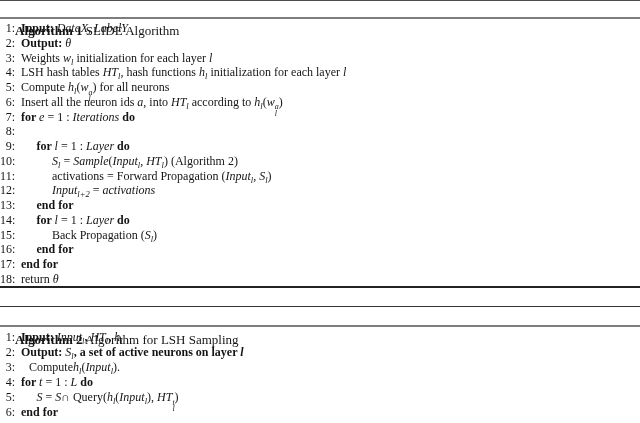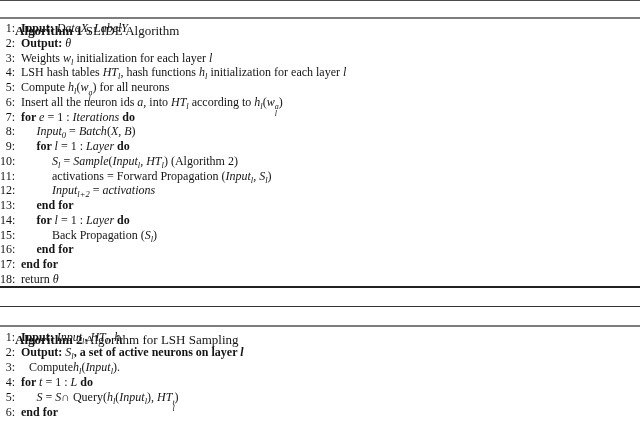--- a/index.html
+++ b/index.html
@@ -51,7 +51,7 @@
       <div class="line"><span class="num">5:</span><span class="txt" style="padding-left: 6px;"><span class="s-r">Compute </span><span class="s-i">h</span><span class="s-sub">l</span><span class="s-r">(</span><span class="s-i">w</span><span class="ss"><span>a</span><span>l</span></span><span class="s-r">) for all neurons</span></span></div>
       <div class="line"><span class="num">6:</span><span class="txt" style="padding-left: 6px;"><span class="s-r">Insert all the neuron ids </span><span class="s-i">a</span><span class="s-r">, into </span><span class="s-i">HT</span><span class="s-sub">l</span><span class="s-r"> according to </span><span class="s-i">h</span><span class="s-sub">l</span><span class="s-r">(</span><span class="s-i">w</span><span class="ss"><span>a</span><span>l</span></span><span class="s-r">)</span></span></div>
       <div class="line"><span class="num">7:</span><span class="txt" style="padding-left: 6px;"><span class="s-b">for </span><span class="s-i">e</span><span class="s-r"> = 1 : </span><span class="s-i">Iterations</span><span class="s-b"> do</span></span></div>
-      <div class="line"><span class="num">8:</span><span class="txt" style="padding-left: 21.5px;"><span class="s-i">Input</span><span class="s-sub">0</span><span class="s-r"> = </span><span class="s-i">Batch</span><span class="s-r">(</span><span class="s-i">X, B</span><span class="s-r">)</span></span></div>
+      <div class="line"><span class="num">8:</span></div>
       <div class="line"><span class="num">9:</span><span class="txt" style="padding-left: 21.5px;"><span class="s-b">for </span><span class="s-i">l</span><span class="s-r"> = 1 : </span><span class="s-i">Layer</span><span class="s-b"> do</span></span></div>
       <div class="line"><span class="num">10:</span><span class="txt" style="padding-left: 37px;"><span class="s-i">S</span><span class="s-sub">l</span><span class="s-r"> = </span><span class="s-i">Sample</span><span class="s-r">(</span><span class="s-i">Input</span><span class="s-sub">l</span><span class="s-r">, </span><span class="s-i">HT</span><span class="s-sub">l</span><span class="s-r">) (Algorithm 2)</span></span></div>
       <div class="line"><span class="num">11:</span><span class="txt" style="padding-left: 37px; text-align: center;"><span class="s-r">activations = Forward Propagation (</span><span class="s-i">Input</span><span class="s-sub">l</span><span class="s-r">, </span><span class="s-i">S</span><span class="s-sub">l</span><span class="s-r">)</span></span></div>

